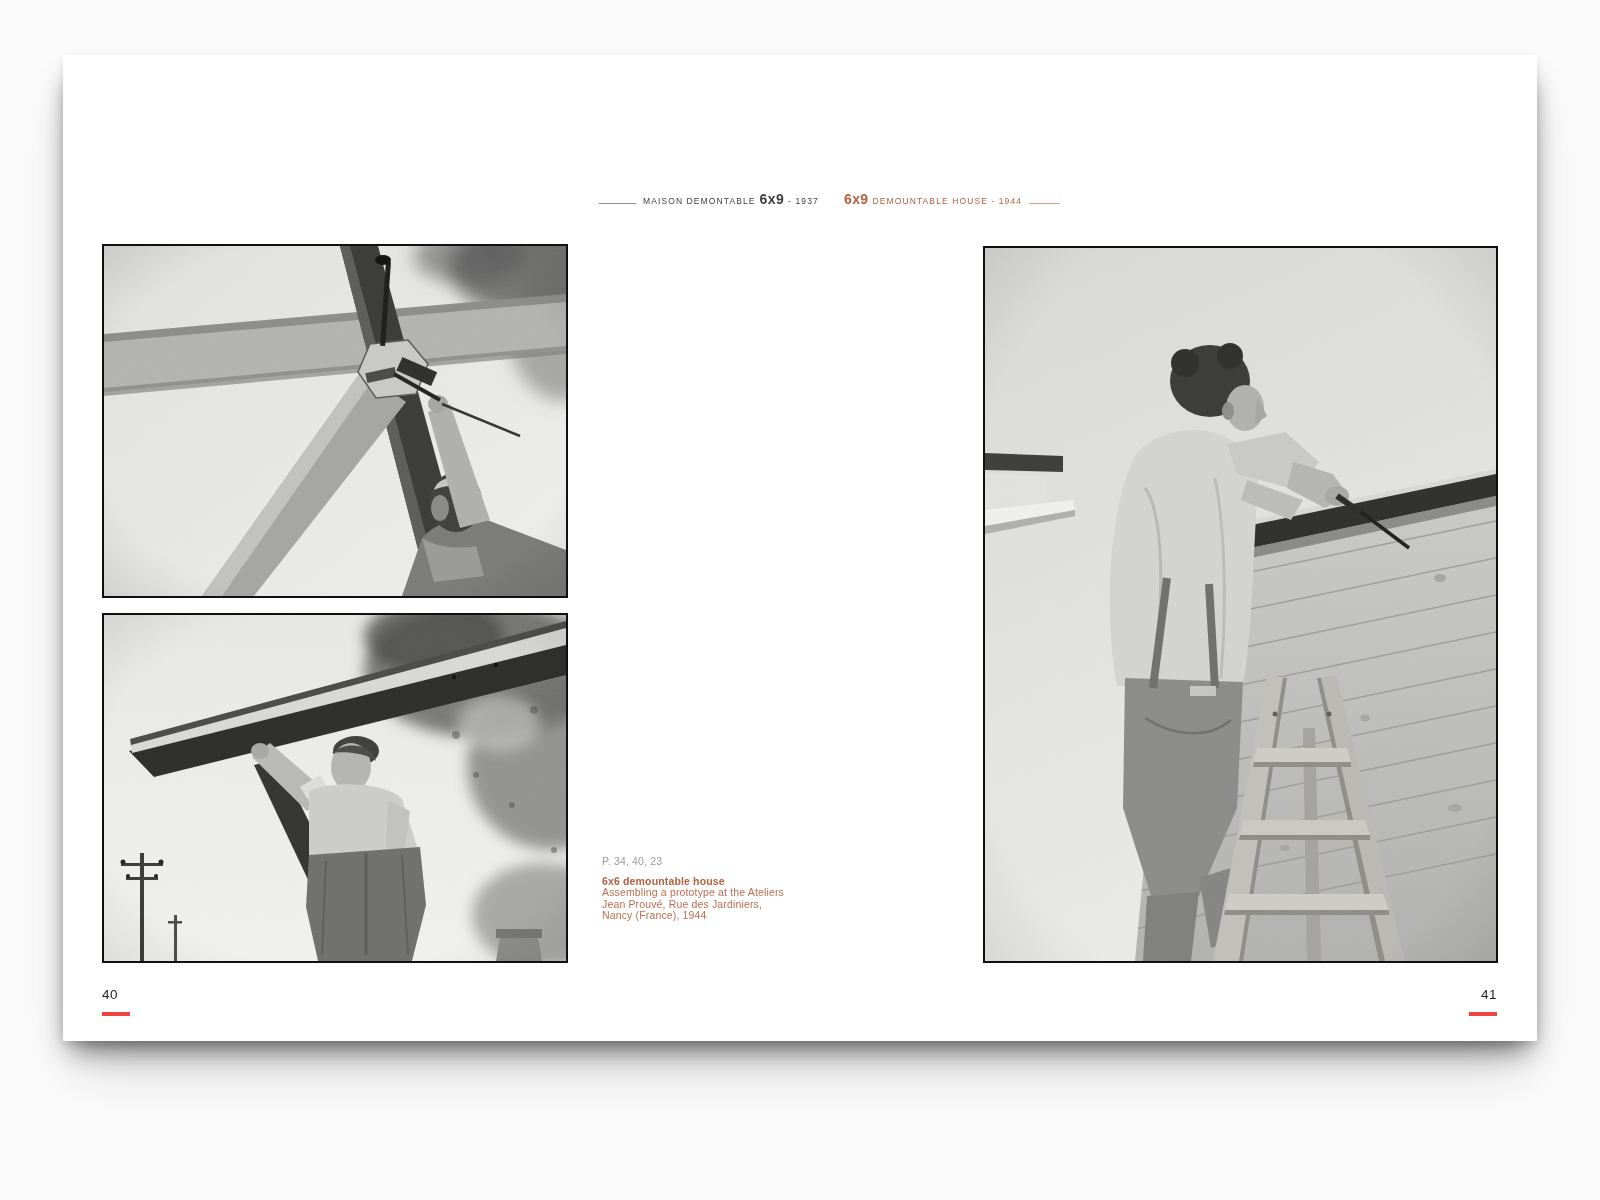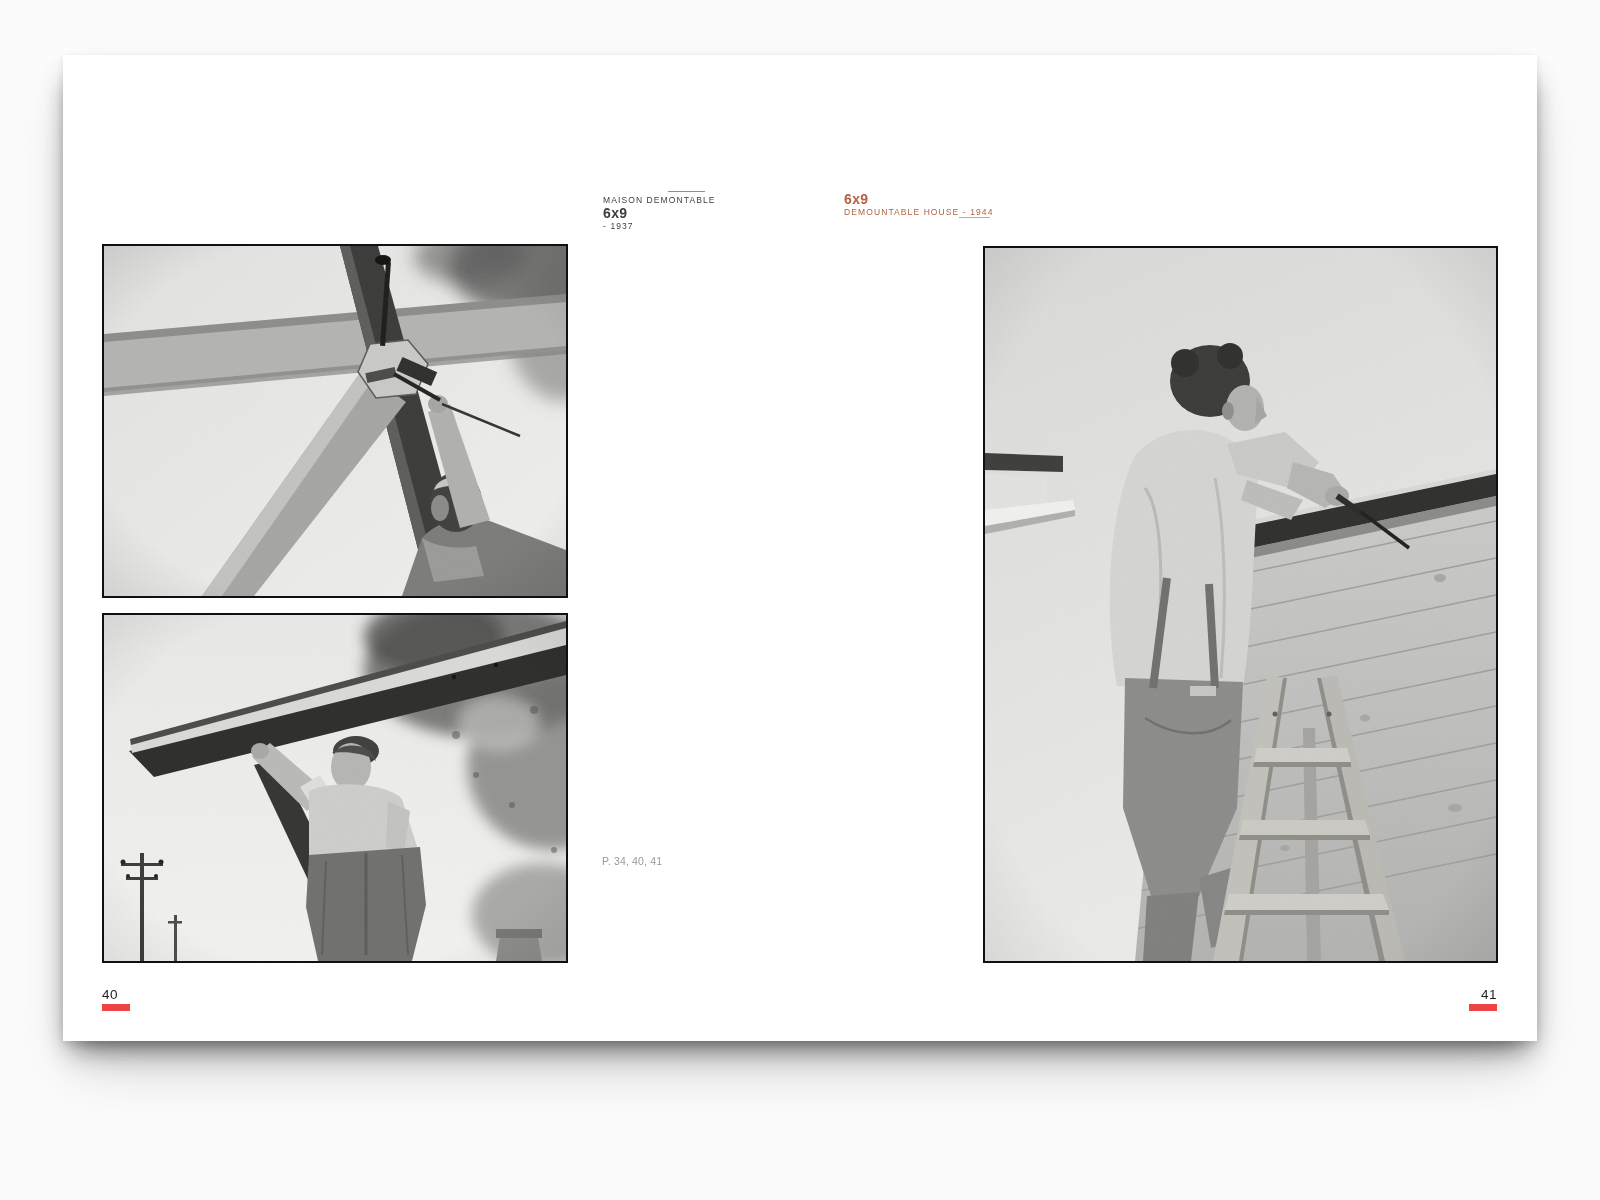--- a/index.html
+++ b/index.html
@@ -20,7 +20,7 @@
       8px 14px 22px -14px rgba(0,0,0,.22);
   }
   
-  .rh{position:absolute;top:136px;display:flex;align-items:baseline;white-space:nowrap;flex-direction:column;}
+  .rh{position:absolute;top:136px;display:flex;align-items:baseline;white-space:nowrap;}
   .rh-fr{left:536px;color:#3d3d3d;}
   .rh-en{left:777px;color:#b4613f;}
   .rh .rule{width:37px;height:1px;align-self:flex-end;margin-bottom:3px;}

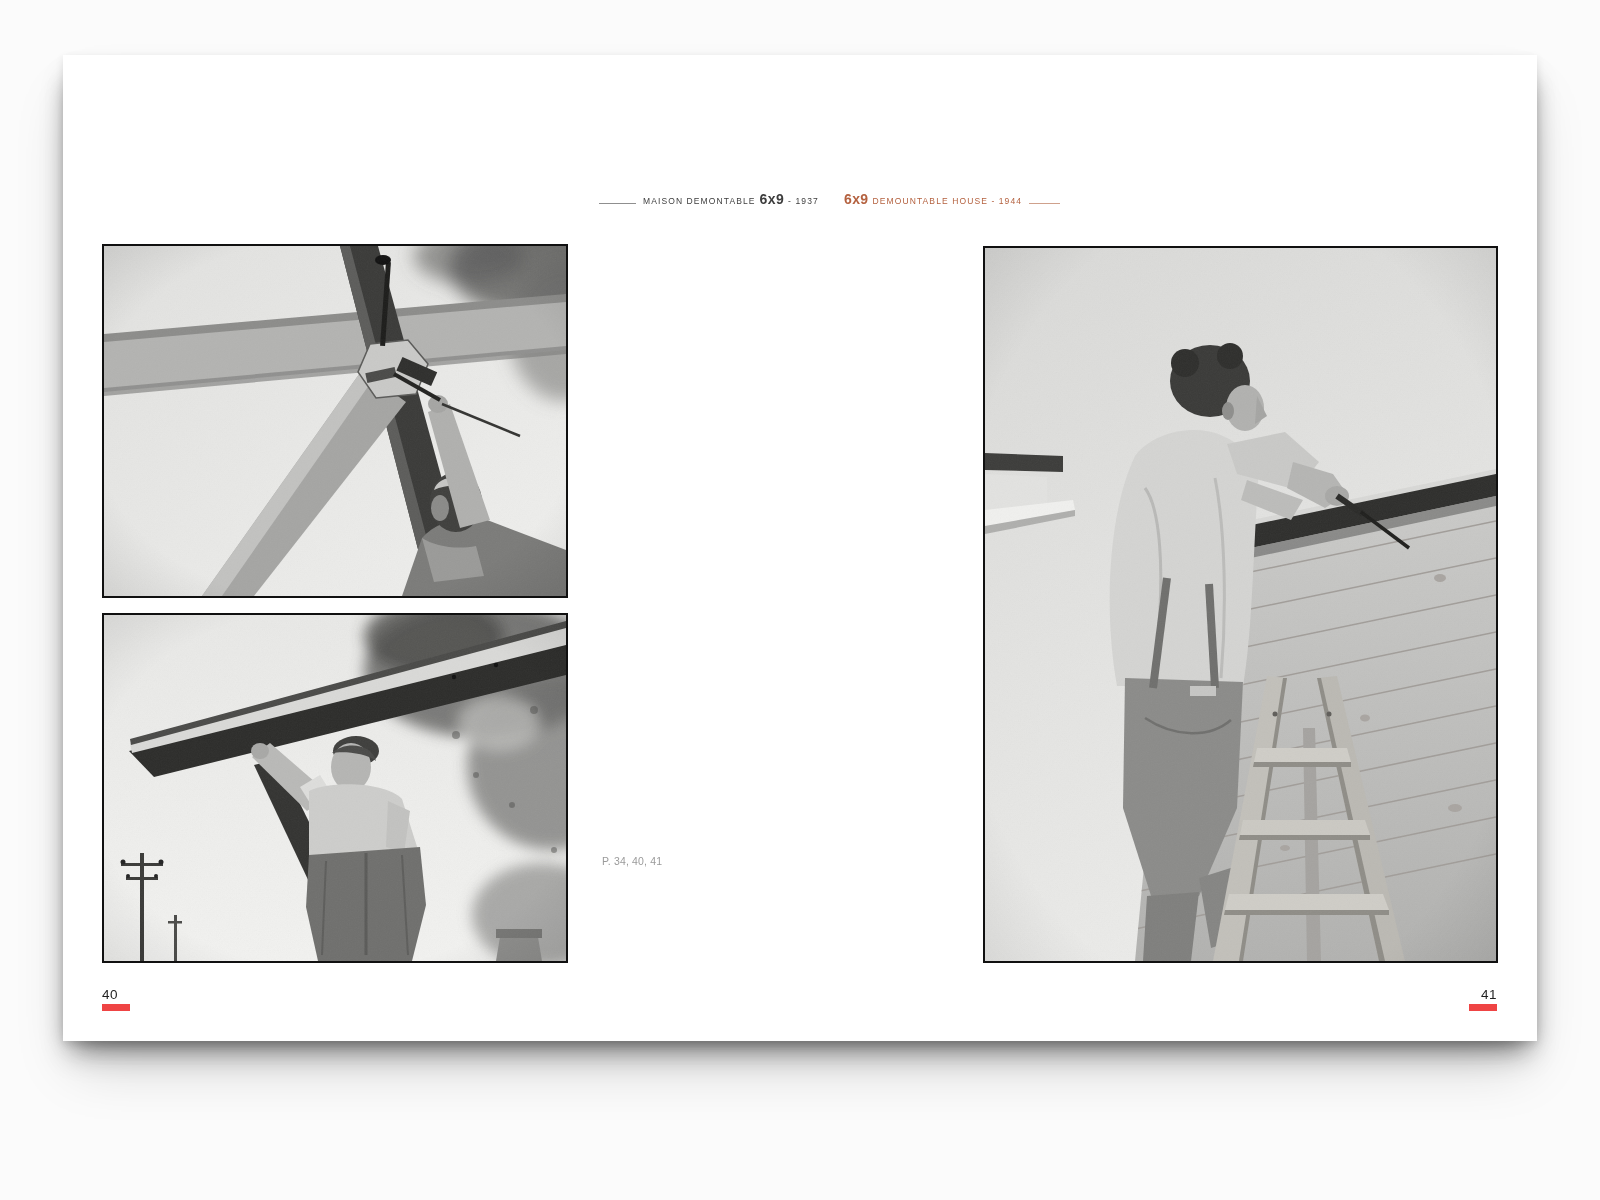--- a/index.html
+++ b/index.html
@@ -307,7 +307,7 @@
   </div>
 
   <div class="caption">
-    <div class="cap-ref">P. 34, 40, 41</div>
+    <div class="cap-ref">P. 34, 40, 23</div>
   </div>
 
   <div class="pn pn-left">

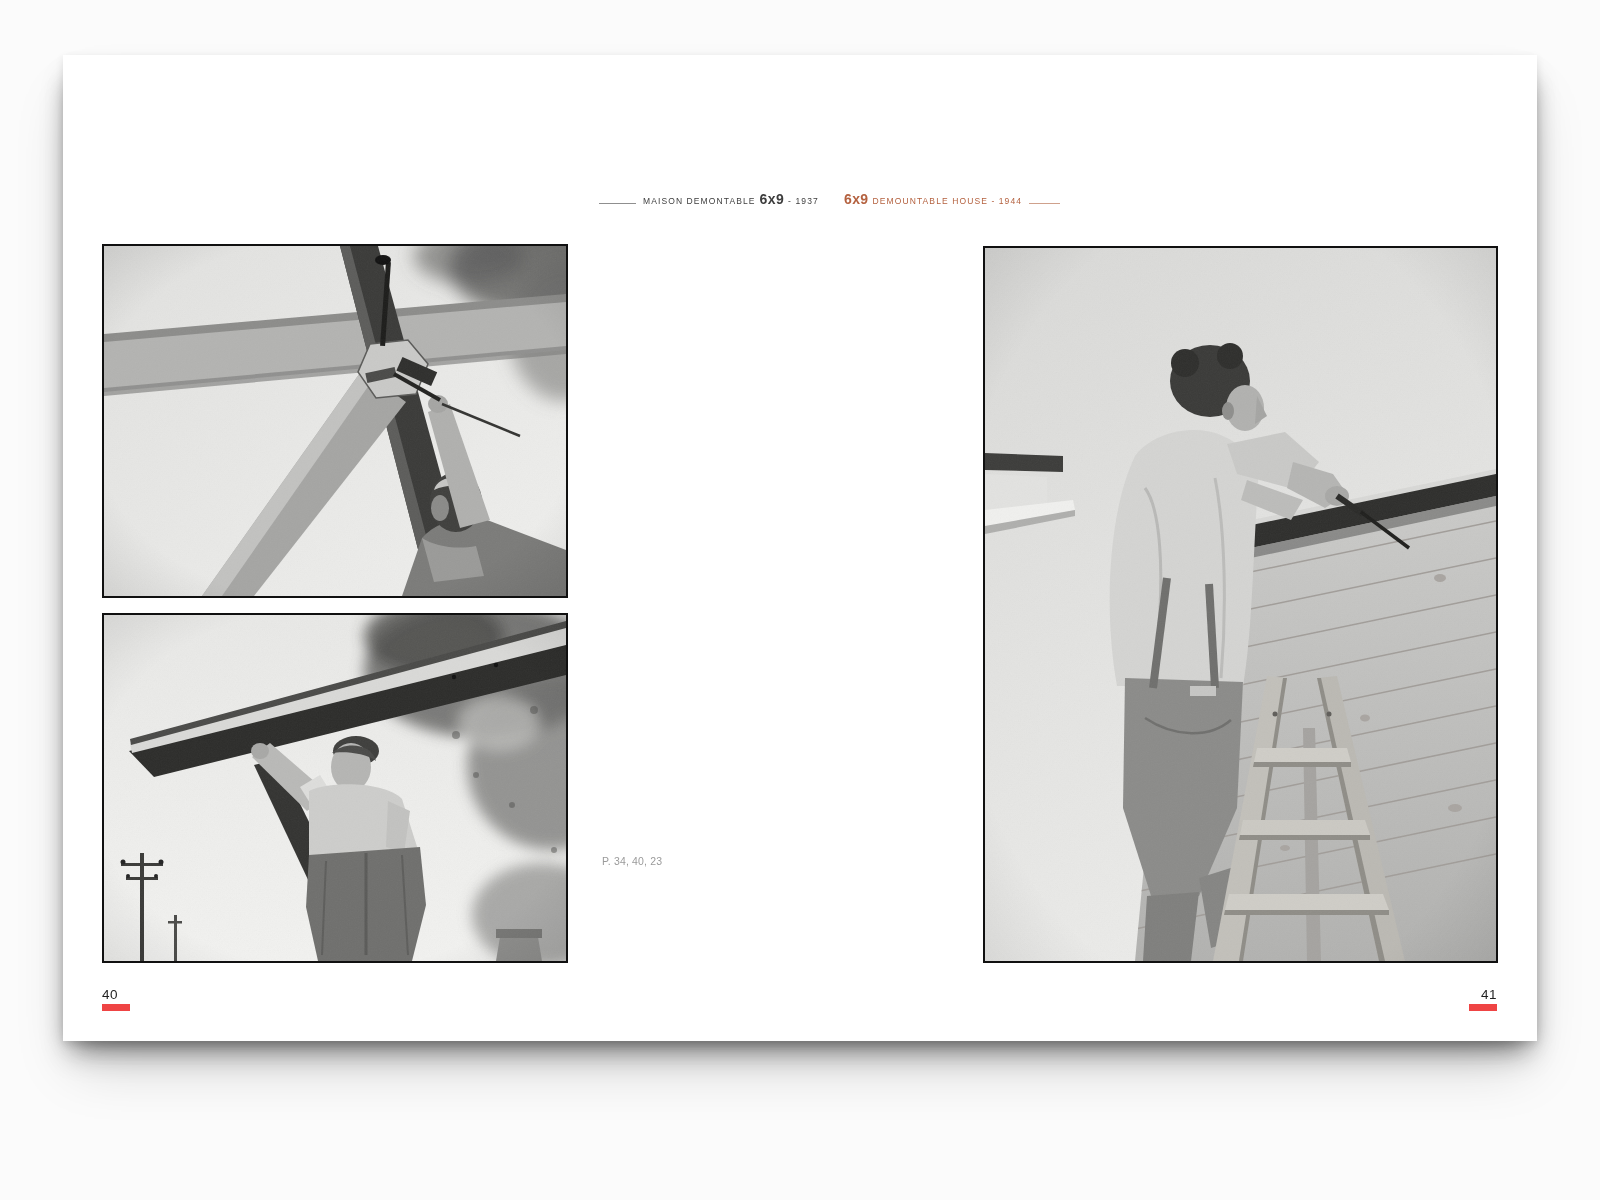--- a/index.html
+++ b/index.html
@@ -308,6 +308,12 @@
 
   <div class="caption">
     <div class="cap-ref">P. 34, 40, 23</div>
+    <div class="cap-en">
+      <div class="cap-title">6x6 demountable house</div>
+      <div class="cap-line">Assembling a prototype at the Ateliers</div>
+      <div class="cap-line">Jean Prouvé, Rue des Jardiniers,</div>
+      <div class="cap-line">Nancy (France), 1944</div>
+    </div>
   </div>
 
   <div class="pn pn-left">

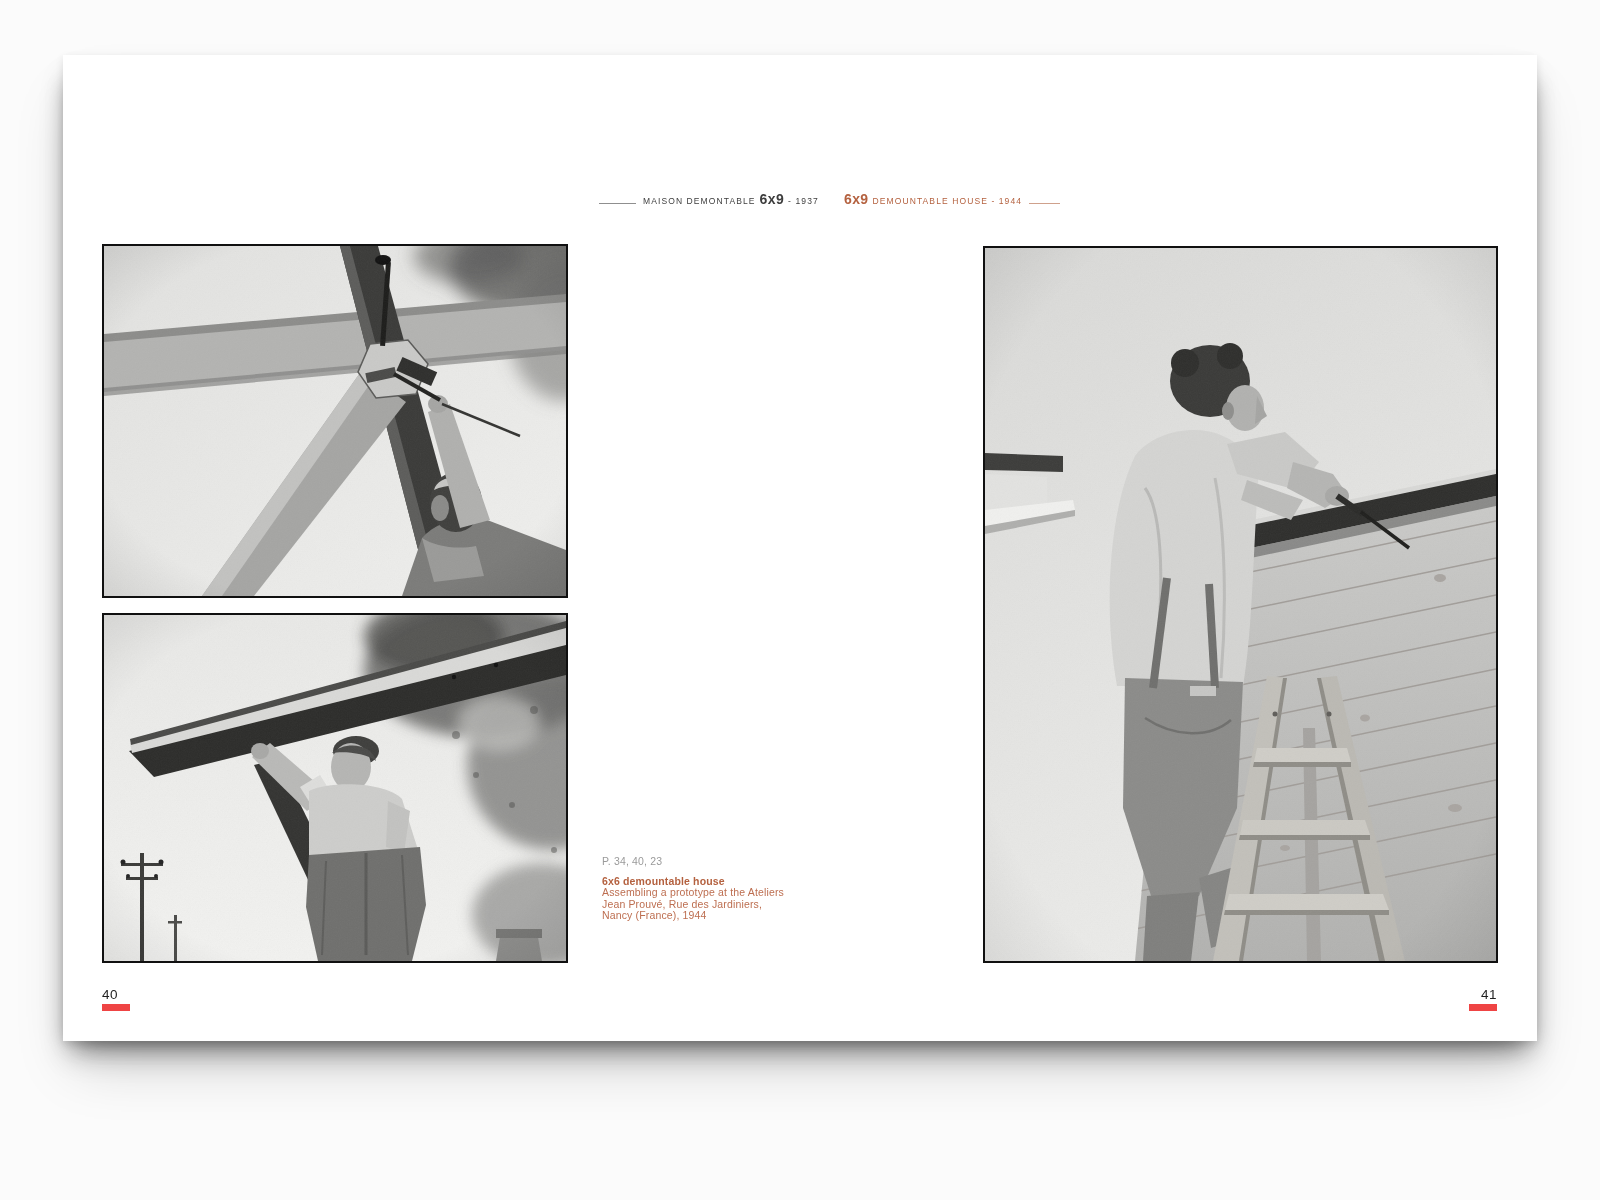--- a/index.html
+++ b/index.html
@@ -44,7 +44,7 @@
   .cap-en .cap-line{color:#bd6e50;}
   
   .pn{position:absolute;top:932px;font-size:13.5px;letter-spacing:.5px;color:#1f1f1f;}
-  .pn-inner{border-bottom:7px solid #ef4444;padding-bottom:2px;display:inline-block;}
+  .pn-inner{border-bottom:4px solid #ef4444;padding-bottom:10px;display:inline-block;}
   .pn-left{left:39px;}
   .pn-left .pn-inner{padding-right:12px;}
   .pn-right{right:40px;}

